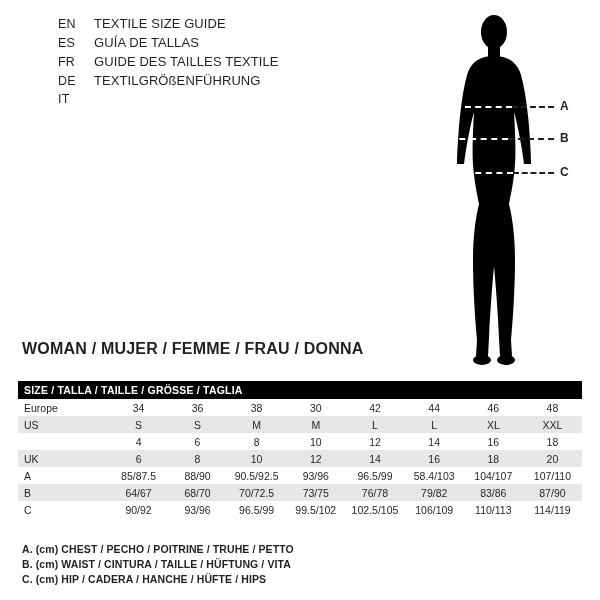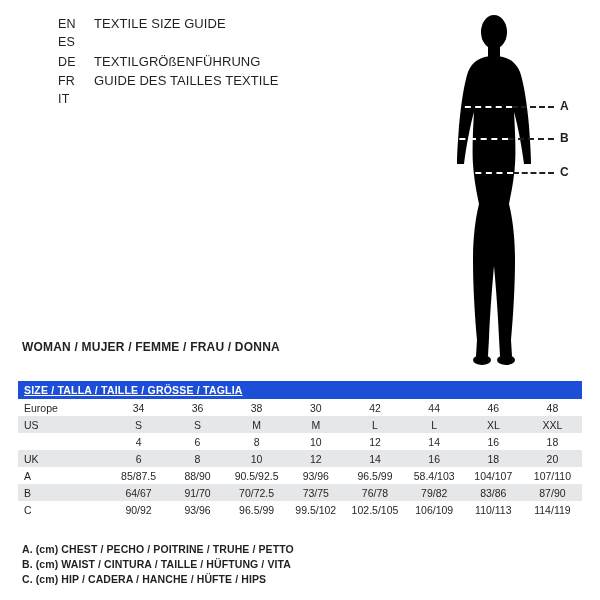--- a/index.html
+++ b/index.html
@@ -154,6 +154,7 @@
     </div>
     <div class="lang-row">
       <span class="lang-code">ES</span>
+      <span class="lang-text">GUÍA DE TALLAS</span>
     </div>
     <div class="lang-row">
       <span class="lang-code">DE</span>

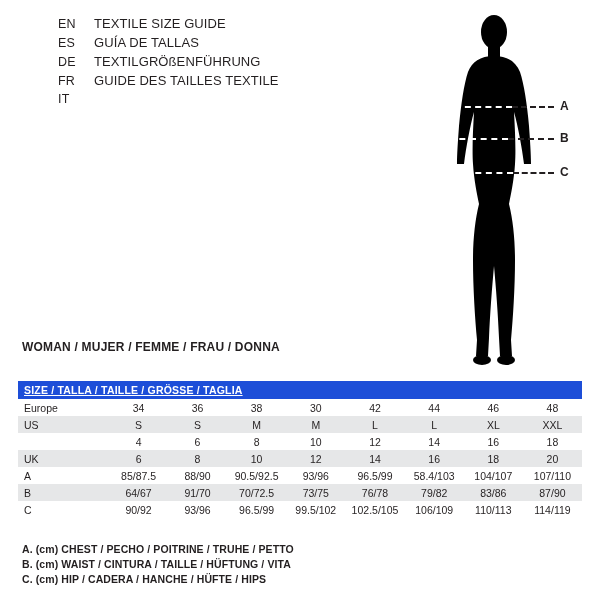--- a/index.html
+++ b/index.html
@@ -157,12 +157,12 @@
       <span class="lang-text">GUÍA DE TALLAS</span>
     </div>
     <div class="lang-row">
+      <span class="lang-code">FR</span>
+      <span class="lang-text">GUIDE DES TAILLES TEXTILE</span>
+    </div>
+    <div class="lang-row">
       <span class="lang-code">DE</span>
       <span class="lang-text">TEXTILGRÖßENFÜHRUNG</span>
-    </div>
-    <div class="lang-row">
-      <span class="lang-code">FR</span>
-      <span class="lang-text">GUIDE DES TAILLES TEXTILE</span>
     </div>
     <div class="lang-row">
       <span class="lang-code">IT</span>

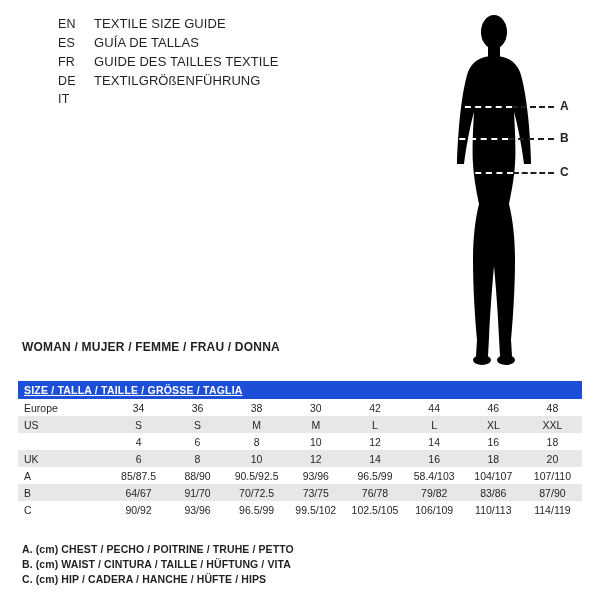--- a/index.html
+++ b/index.html
@@ -79,7 +79,7 @@
     position: absolute;
     left: 22px;
     top: 340px;
-    font-size: 12px;
+    font-size: 16px;
     font-weight: bold;
     letter-spacing: 0.2px;
   }

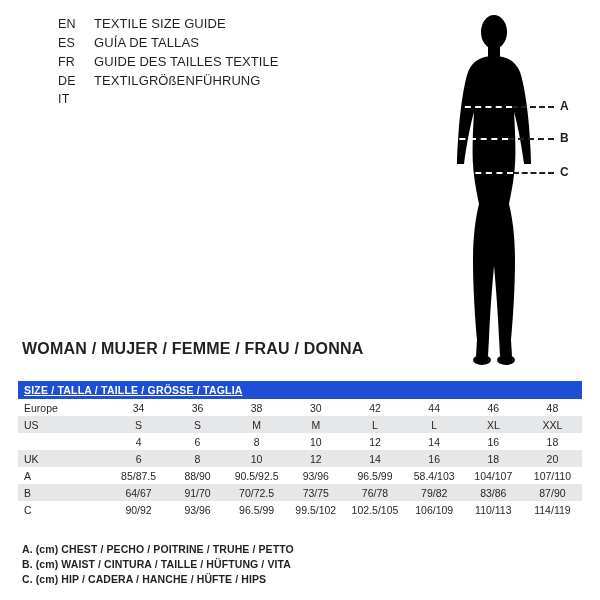--- a/index.html
+++ b/index.html
@@ -101,7 +101,7 @@
     vertical-align: middle;
   }
   .size-table .hdr-row td {
-    background: #1d4ed8;
+    background: #000000;
     color: #ffffff;
     font-weight: bold;
     font-size: 10.5px;
@@ -109,7 +109,6 @@
     padding-left: 6px;
     height: 18px;
     letter-spacing: 0.2px;
-    text-decoration: underline;
   }
   .size-table tbody tr:nth-child(odd) {
     background: #ffffff;

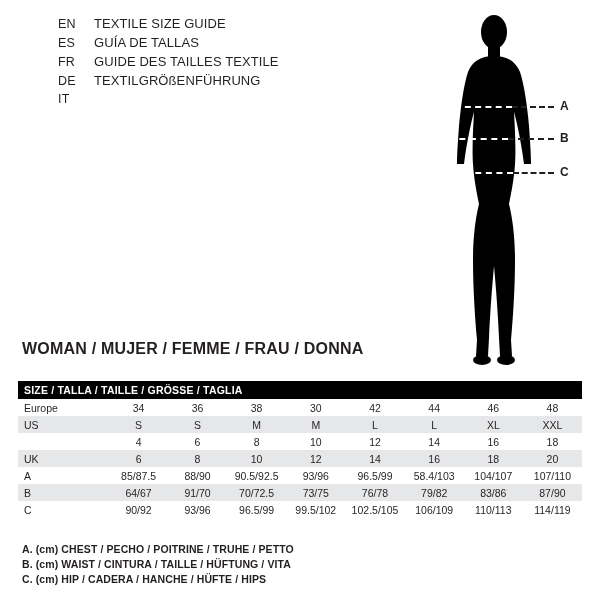--- a/index.html
+++ b/index.html
@@ -288,7 +288,7 @@
       <tr>
         <td class="rowlab">B</td>
         <td class="cell">64/67</td>
-        <td class="cell">91/70</td>
+        <td class="cell">68/70</td>
         <td class="cell">70/72.5</td>
         <td class="cell">73/75</td>
         <td class="cell">76/78</td>

